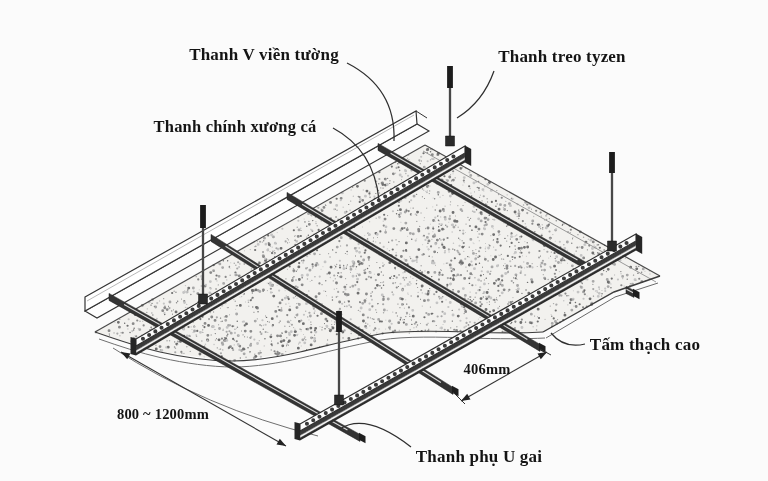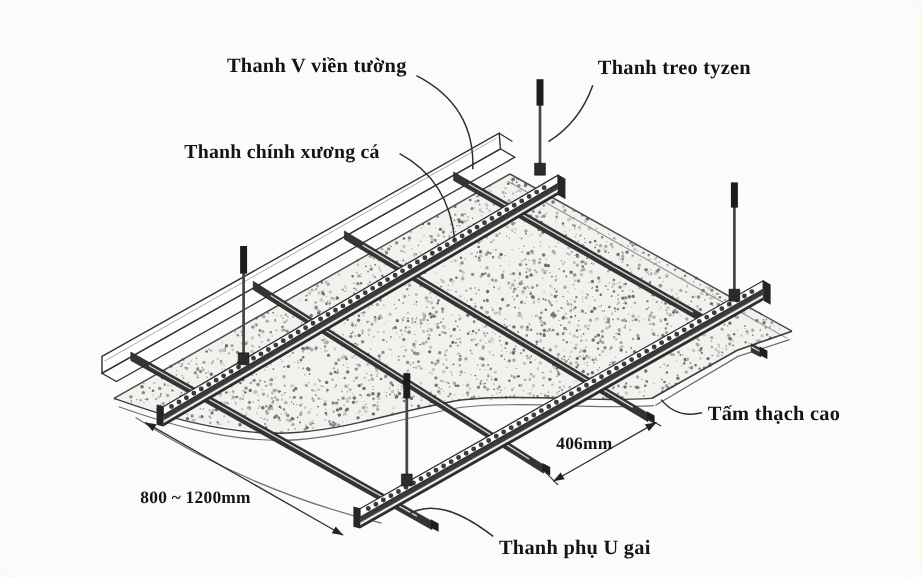--- a/index.html
+++ b/index.html
@@ -3,8 +3,8 @@
 <meta charset="utf-8">
 <style>
   html,body{margin:0;padding:0;background:#fbfbfb;}
-  .stage{position:relative;width:768px;height:481px;overflow:hidden;background:#fde047;
-         font-family:"Liberation Serif","DejaVu Serif",serif;border-radius:12px;}
+  .stage{position:relative;width:768px;height:481px;overflow:hidden;background:#be185d;
+         font-family:"Liberation Serif","DejaVu Serif",serif;}
   svg{display:block}
   text{font-family:"Liberation Serif","DejaVu Serif",serif;font-weight:700;fill:#141414;letter-spacing:.2px;}
 </style>

